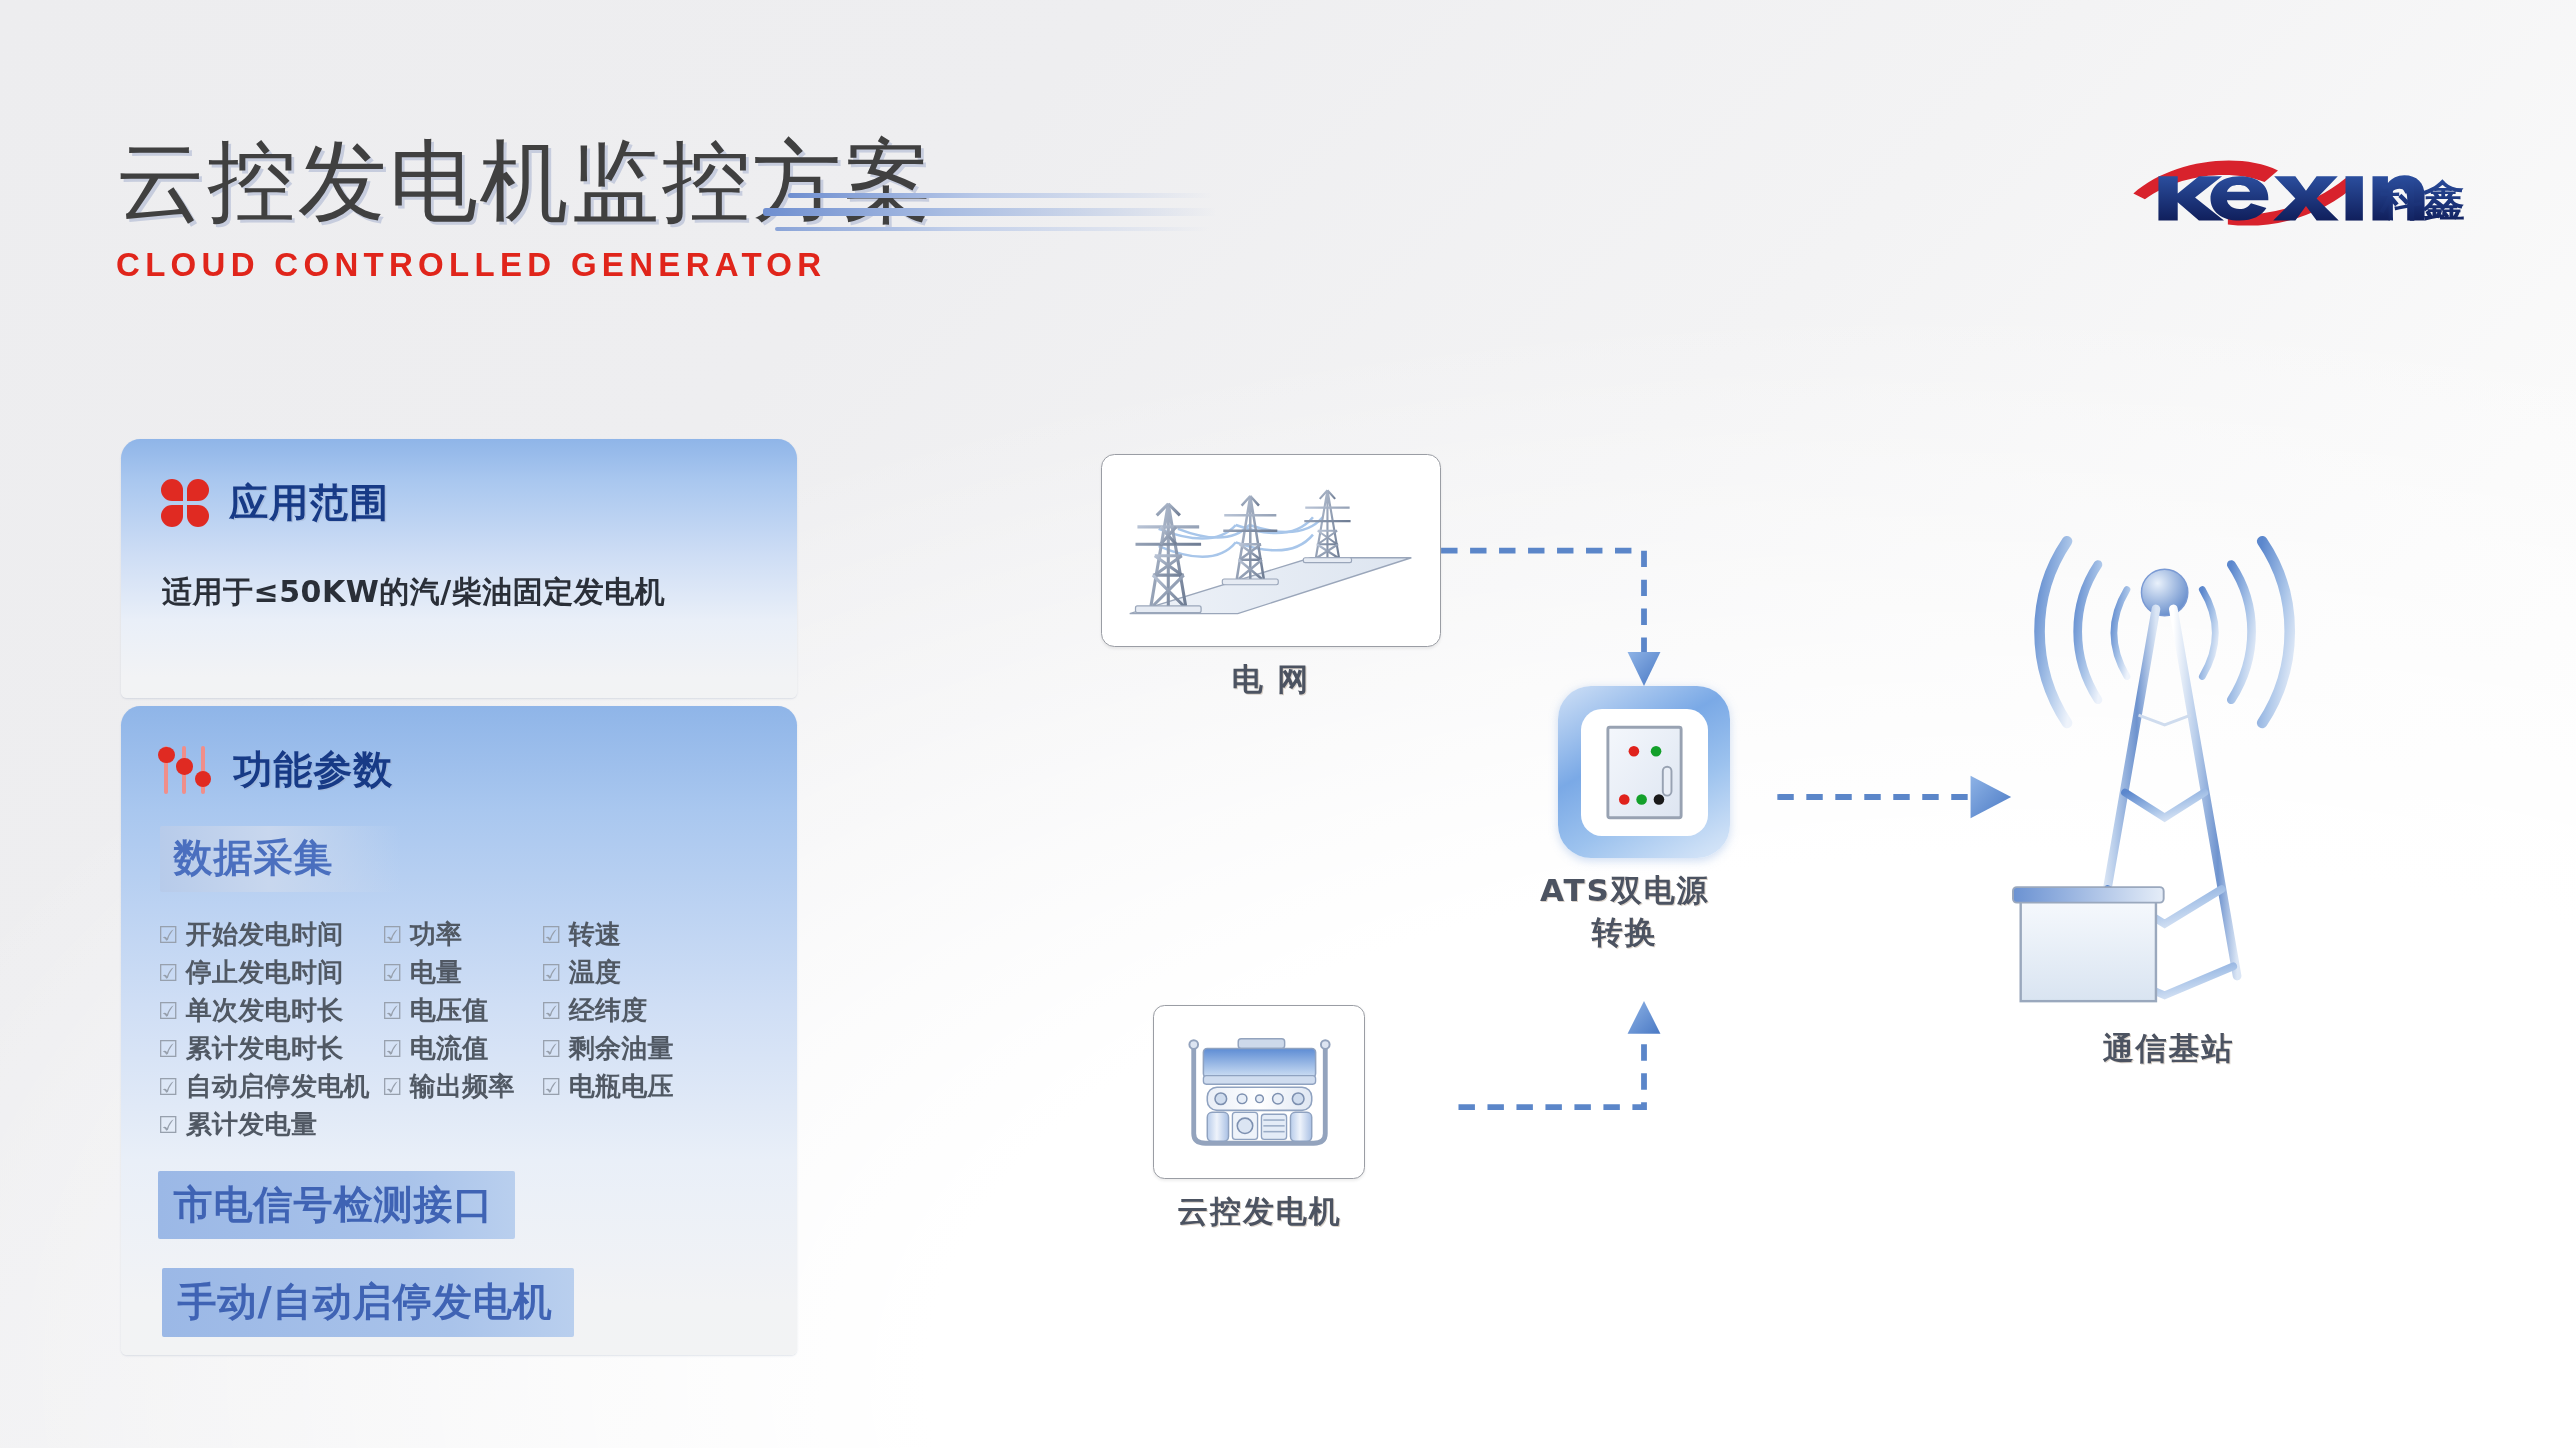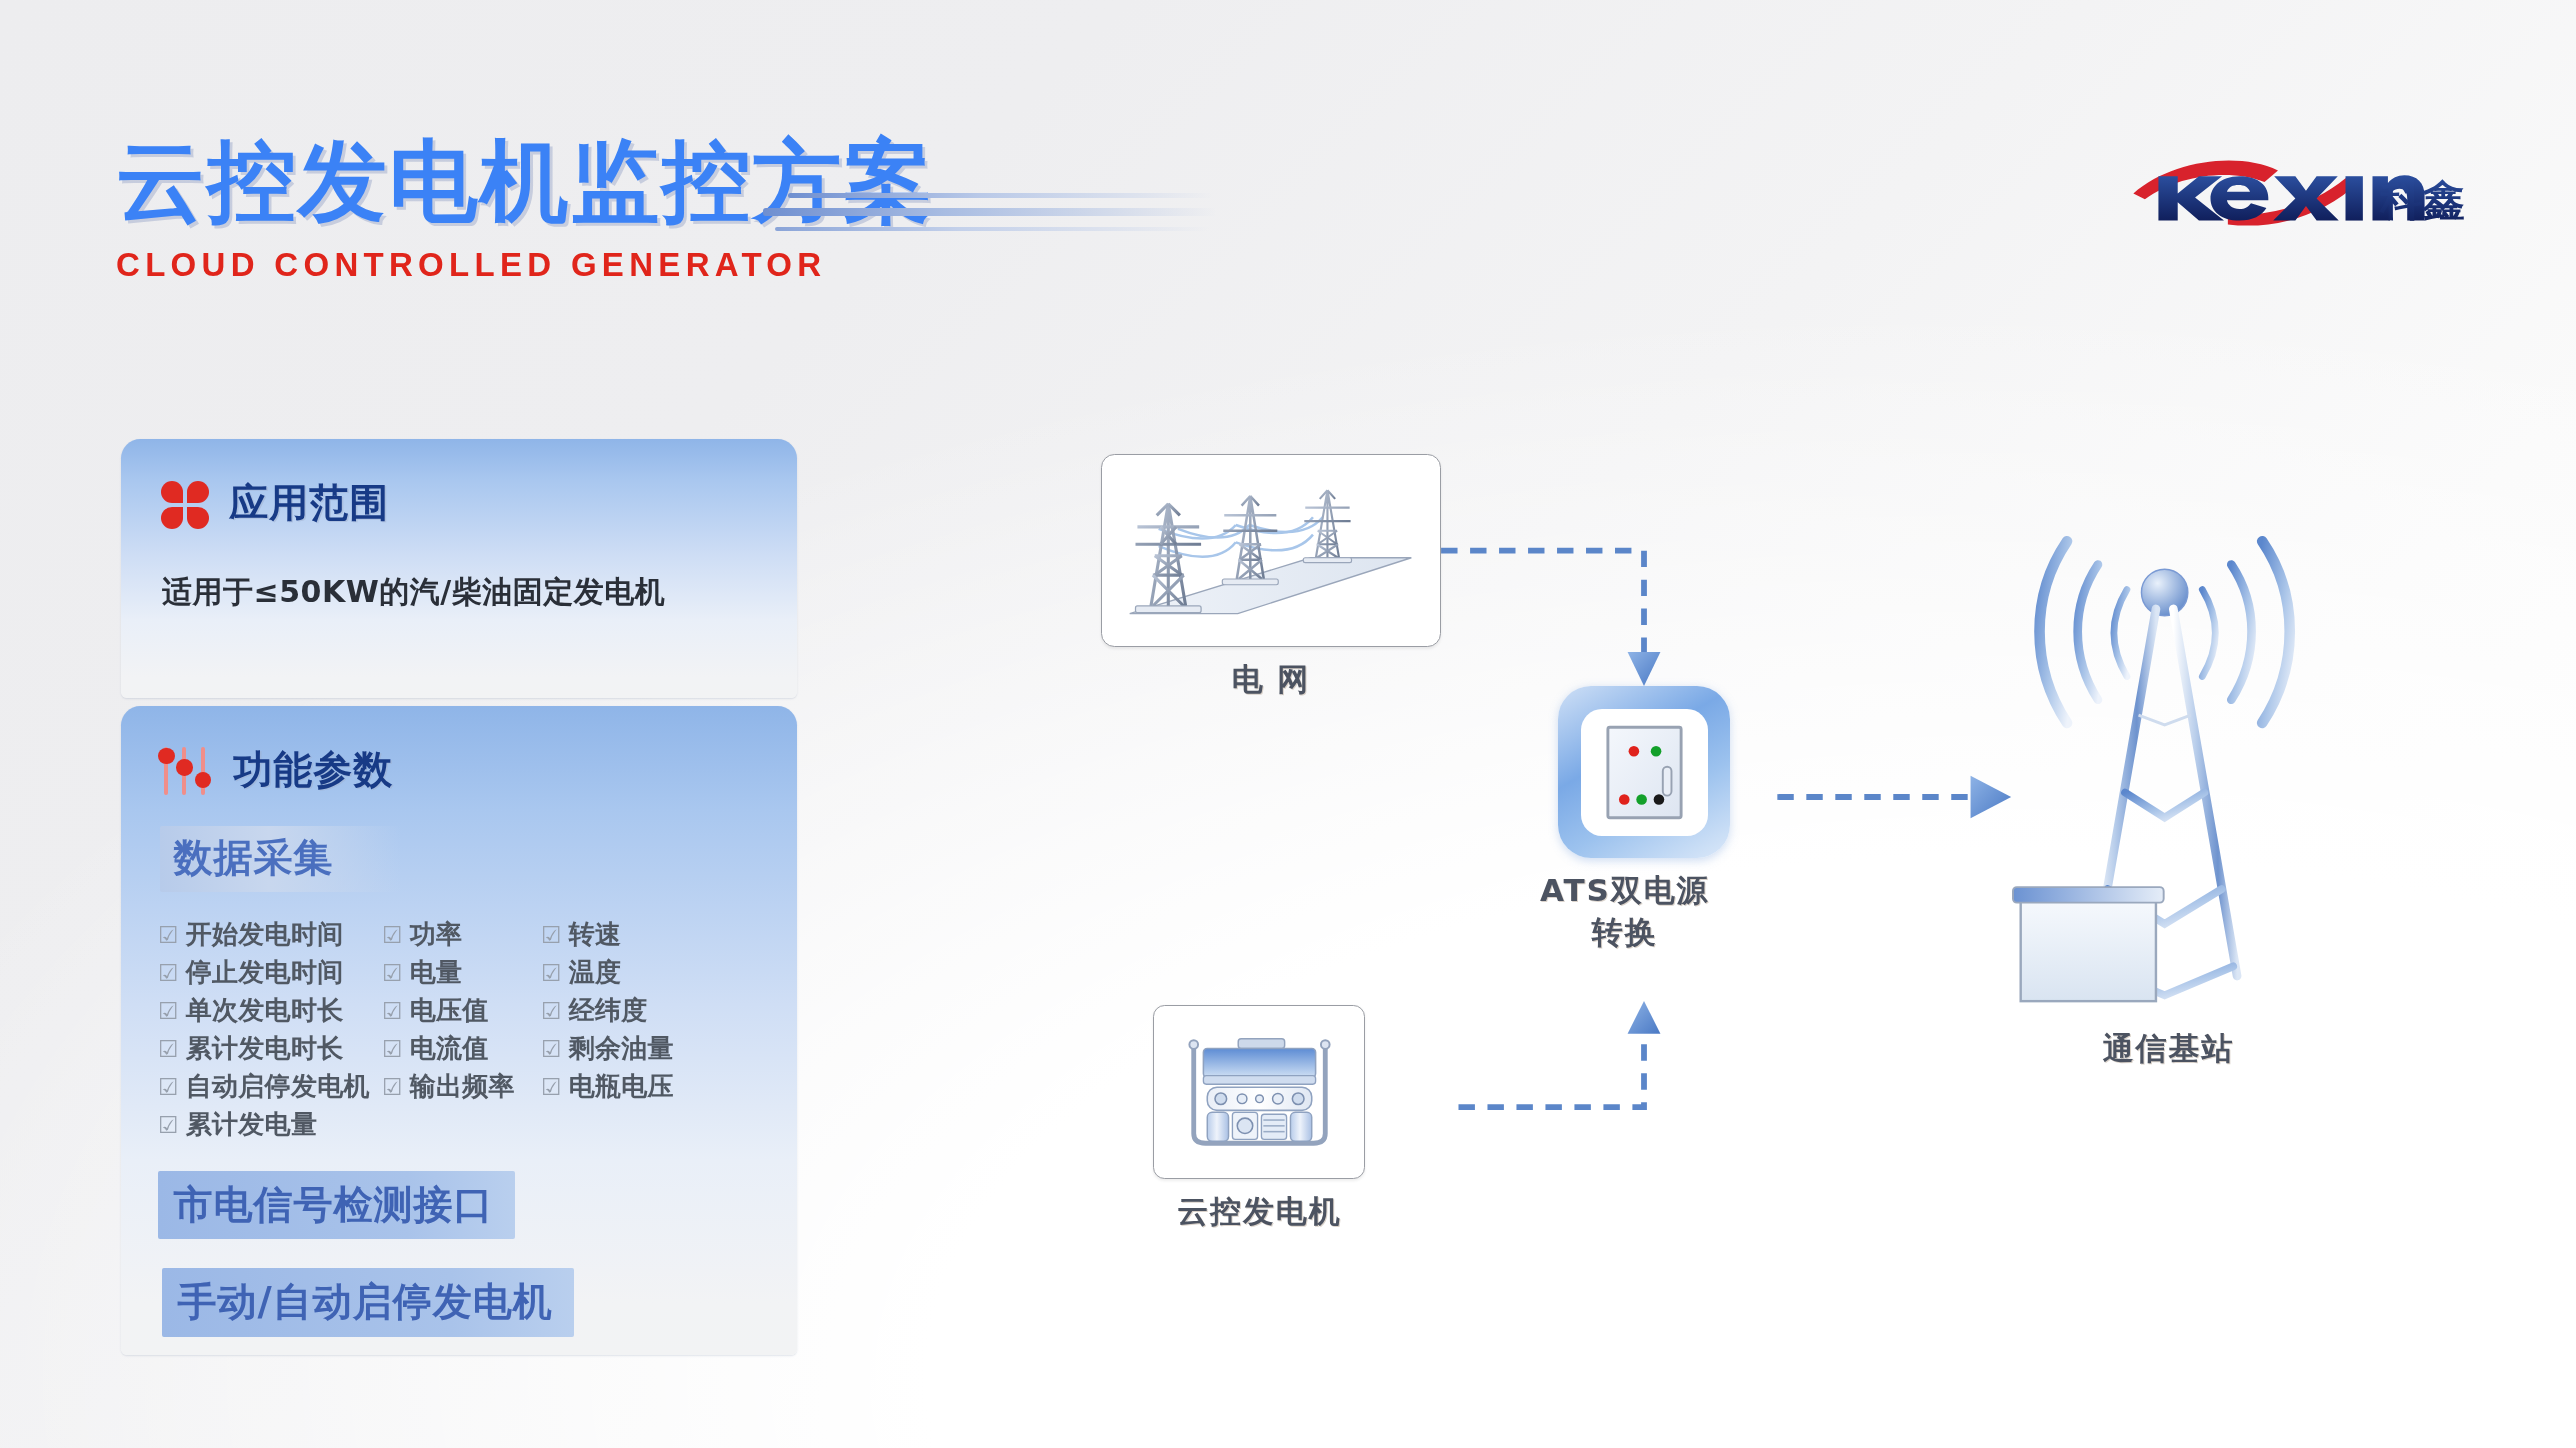--- a/index.html
+++ b/index.html
@@ -16,8 +16,8 @@
   
   .hdr{ position:absolute; left:116px; top:135px; }
   .hdr-title{
-    font-size:89px; font-weight:bold; letter-spacing:1.9px;
-    color:#3b82f6; line-height:1.05;
+    font-size:89px; font-weight:normal; letter-spacing:1.9px;
+    color:#404040; line-height:1.05;
     text-shadow:2.9px 2.9px 0 rgba(150,165,200,.45);
     white-space:nowrap;
   }

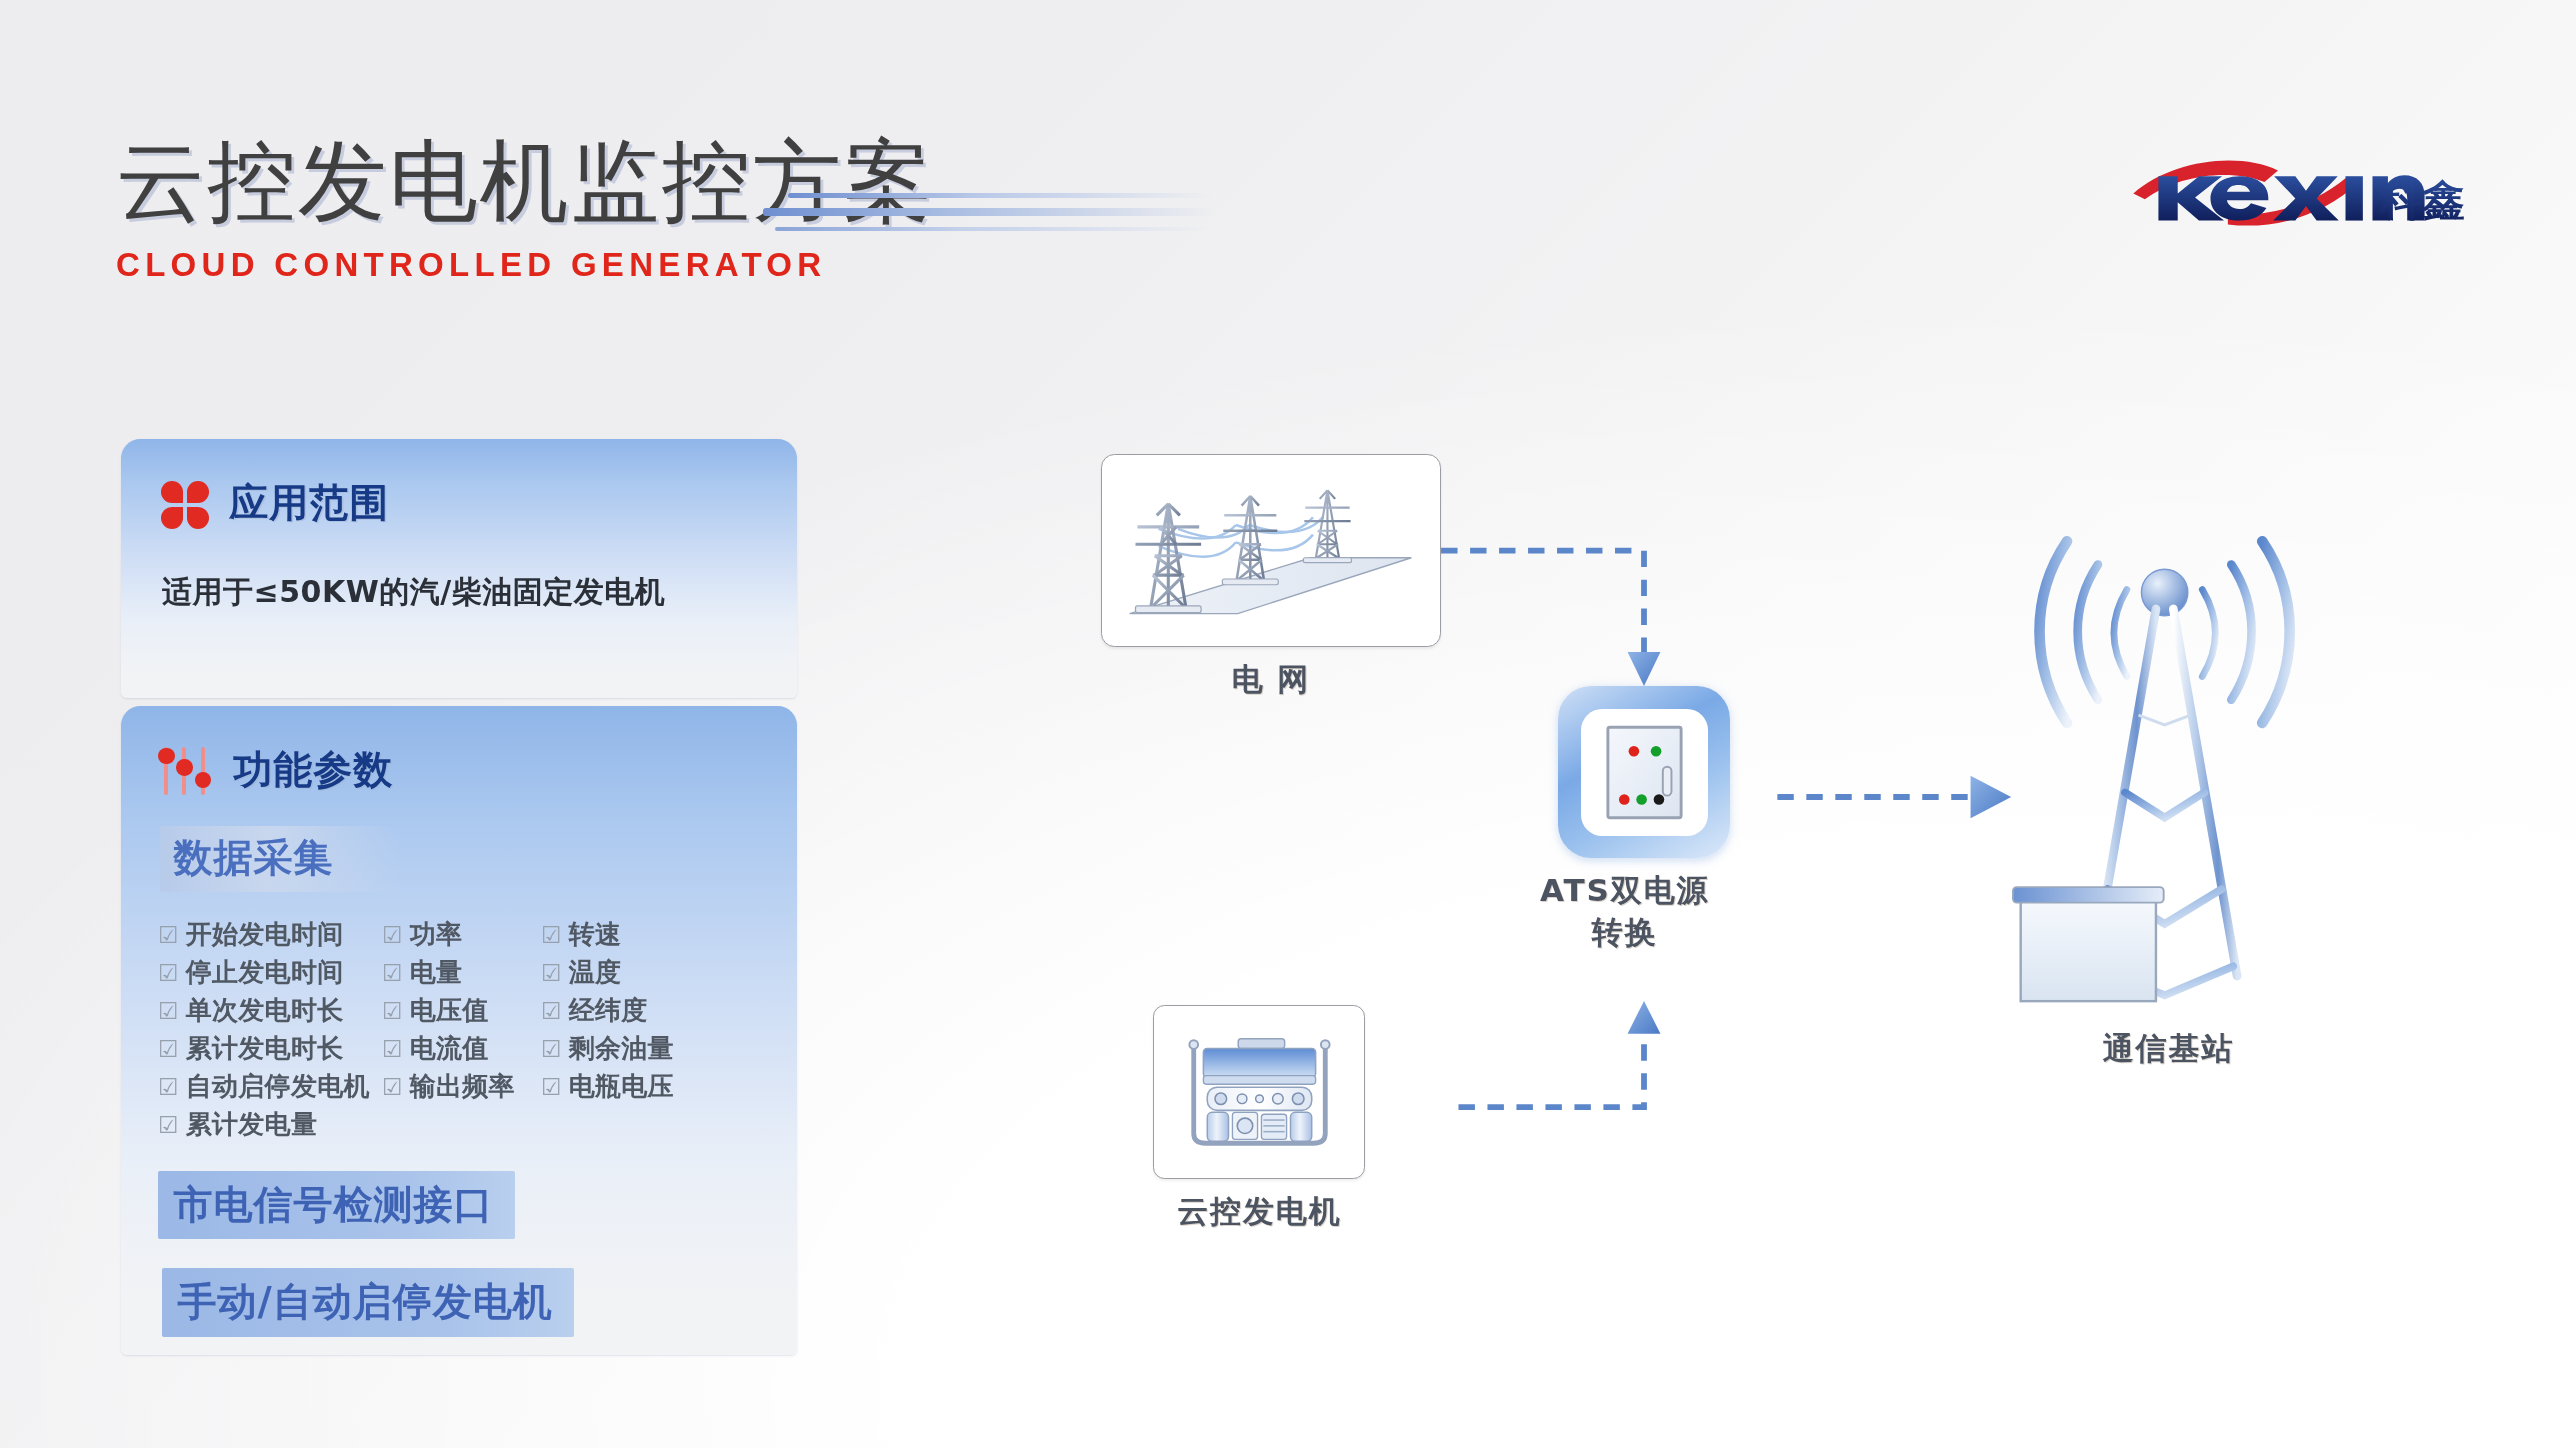--- a/index.html
+++ b/index.html
@@ -47,7 +47,7 @@
   }
   .card.c1{ height:259px; }
   .card.c2{ margin-top:7.7px; height:649px; }
-  .card-head{ display:flex; align-items:flex-end; gap:19.3px; padding:37px 0 0 39px; }
+  .card-head{ display:flex; align-items:center; gap:19.3px; padding:37px 0 0 39px; }
   .card-head-text{ font-size:39px; font-weight:bold; color:#173a86;
     text-shadow:1.4px 1.4px 0 rgba(160,175,205,.5); letter-spacing:1px; }
   .card-body-text{ padding:42px 0 0 41px; font-size:30px; font-weight:bold;

